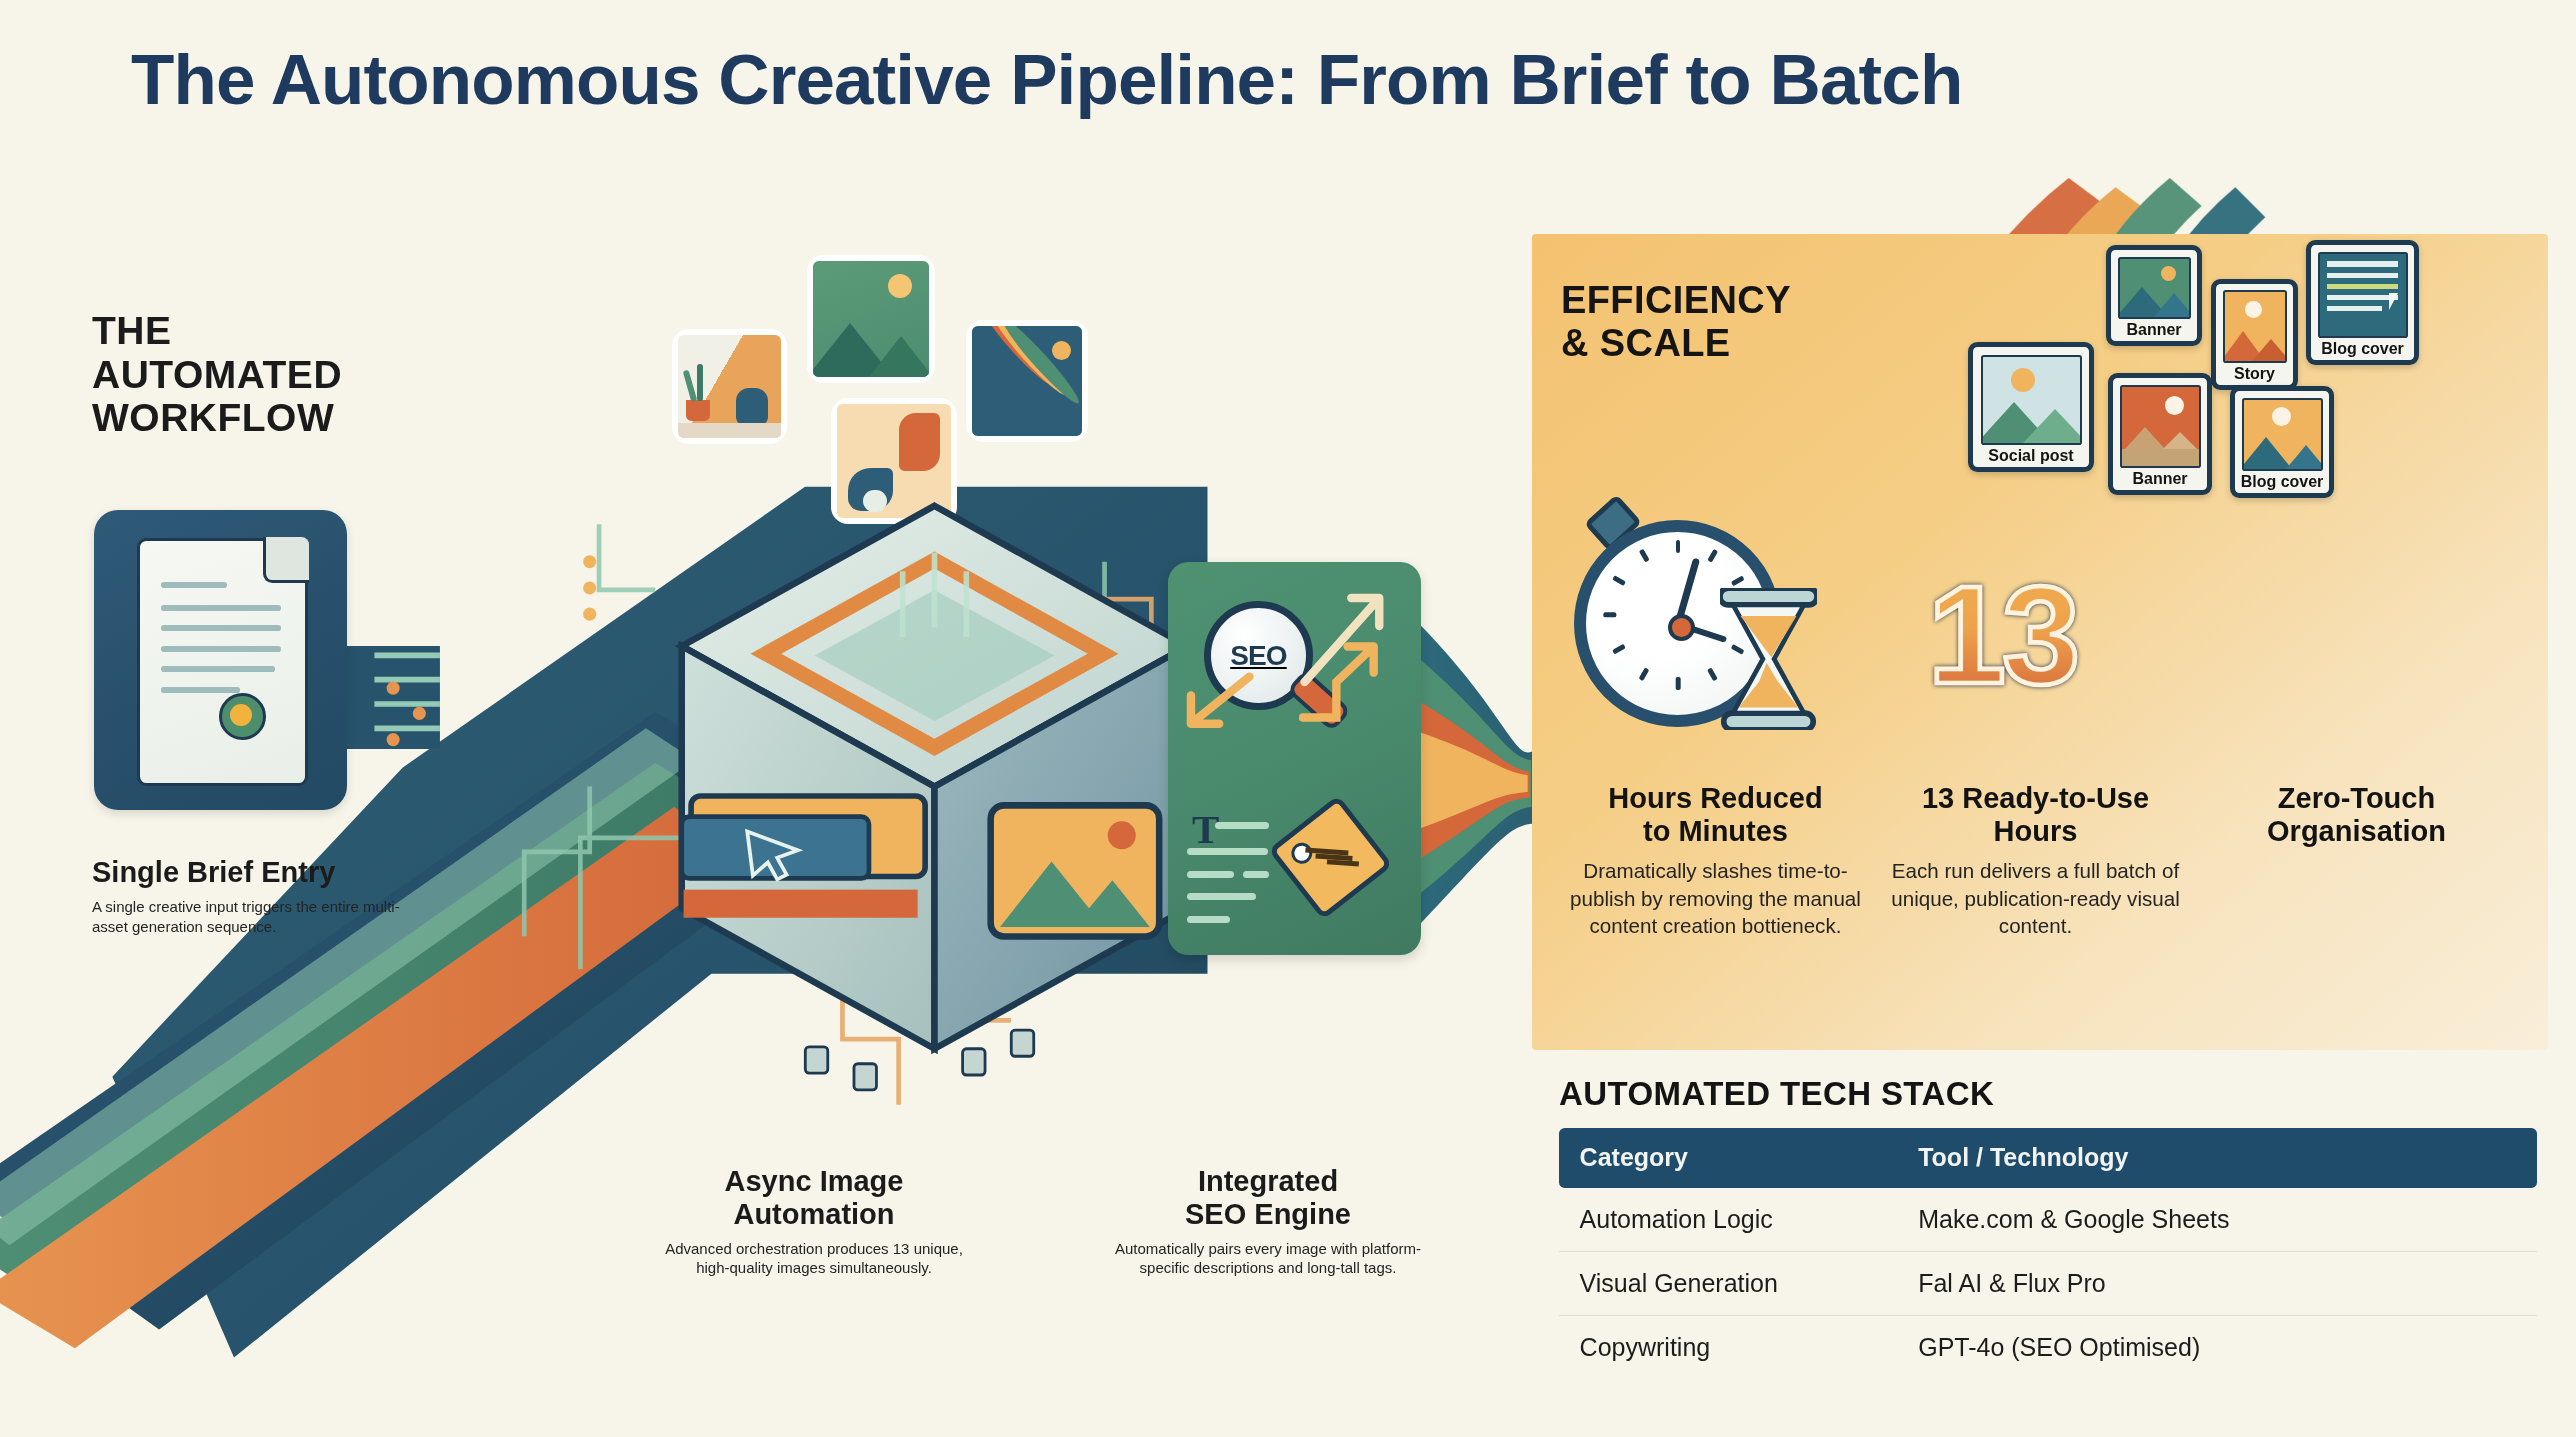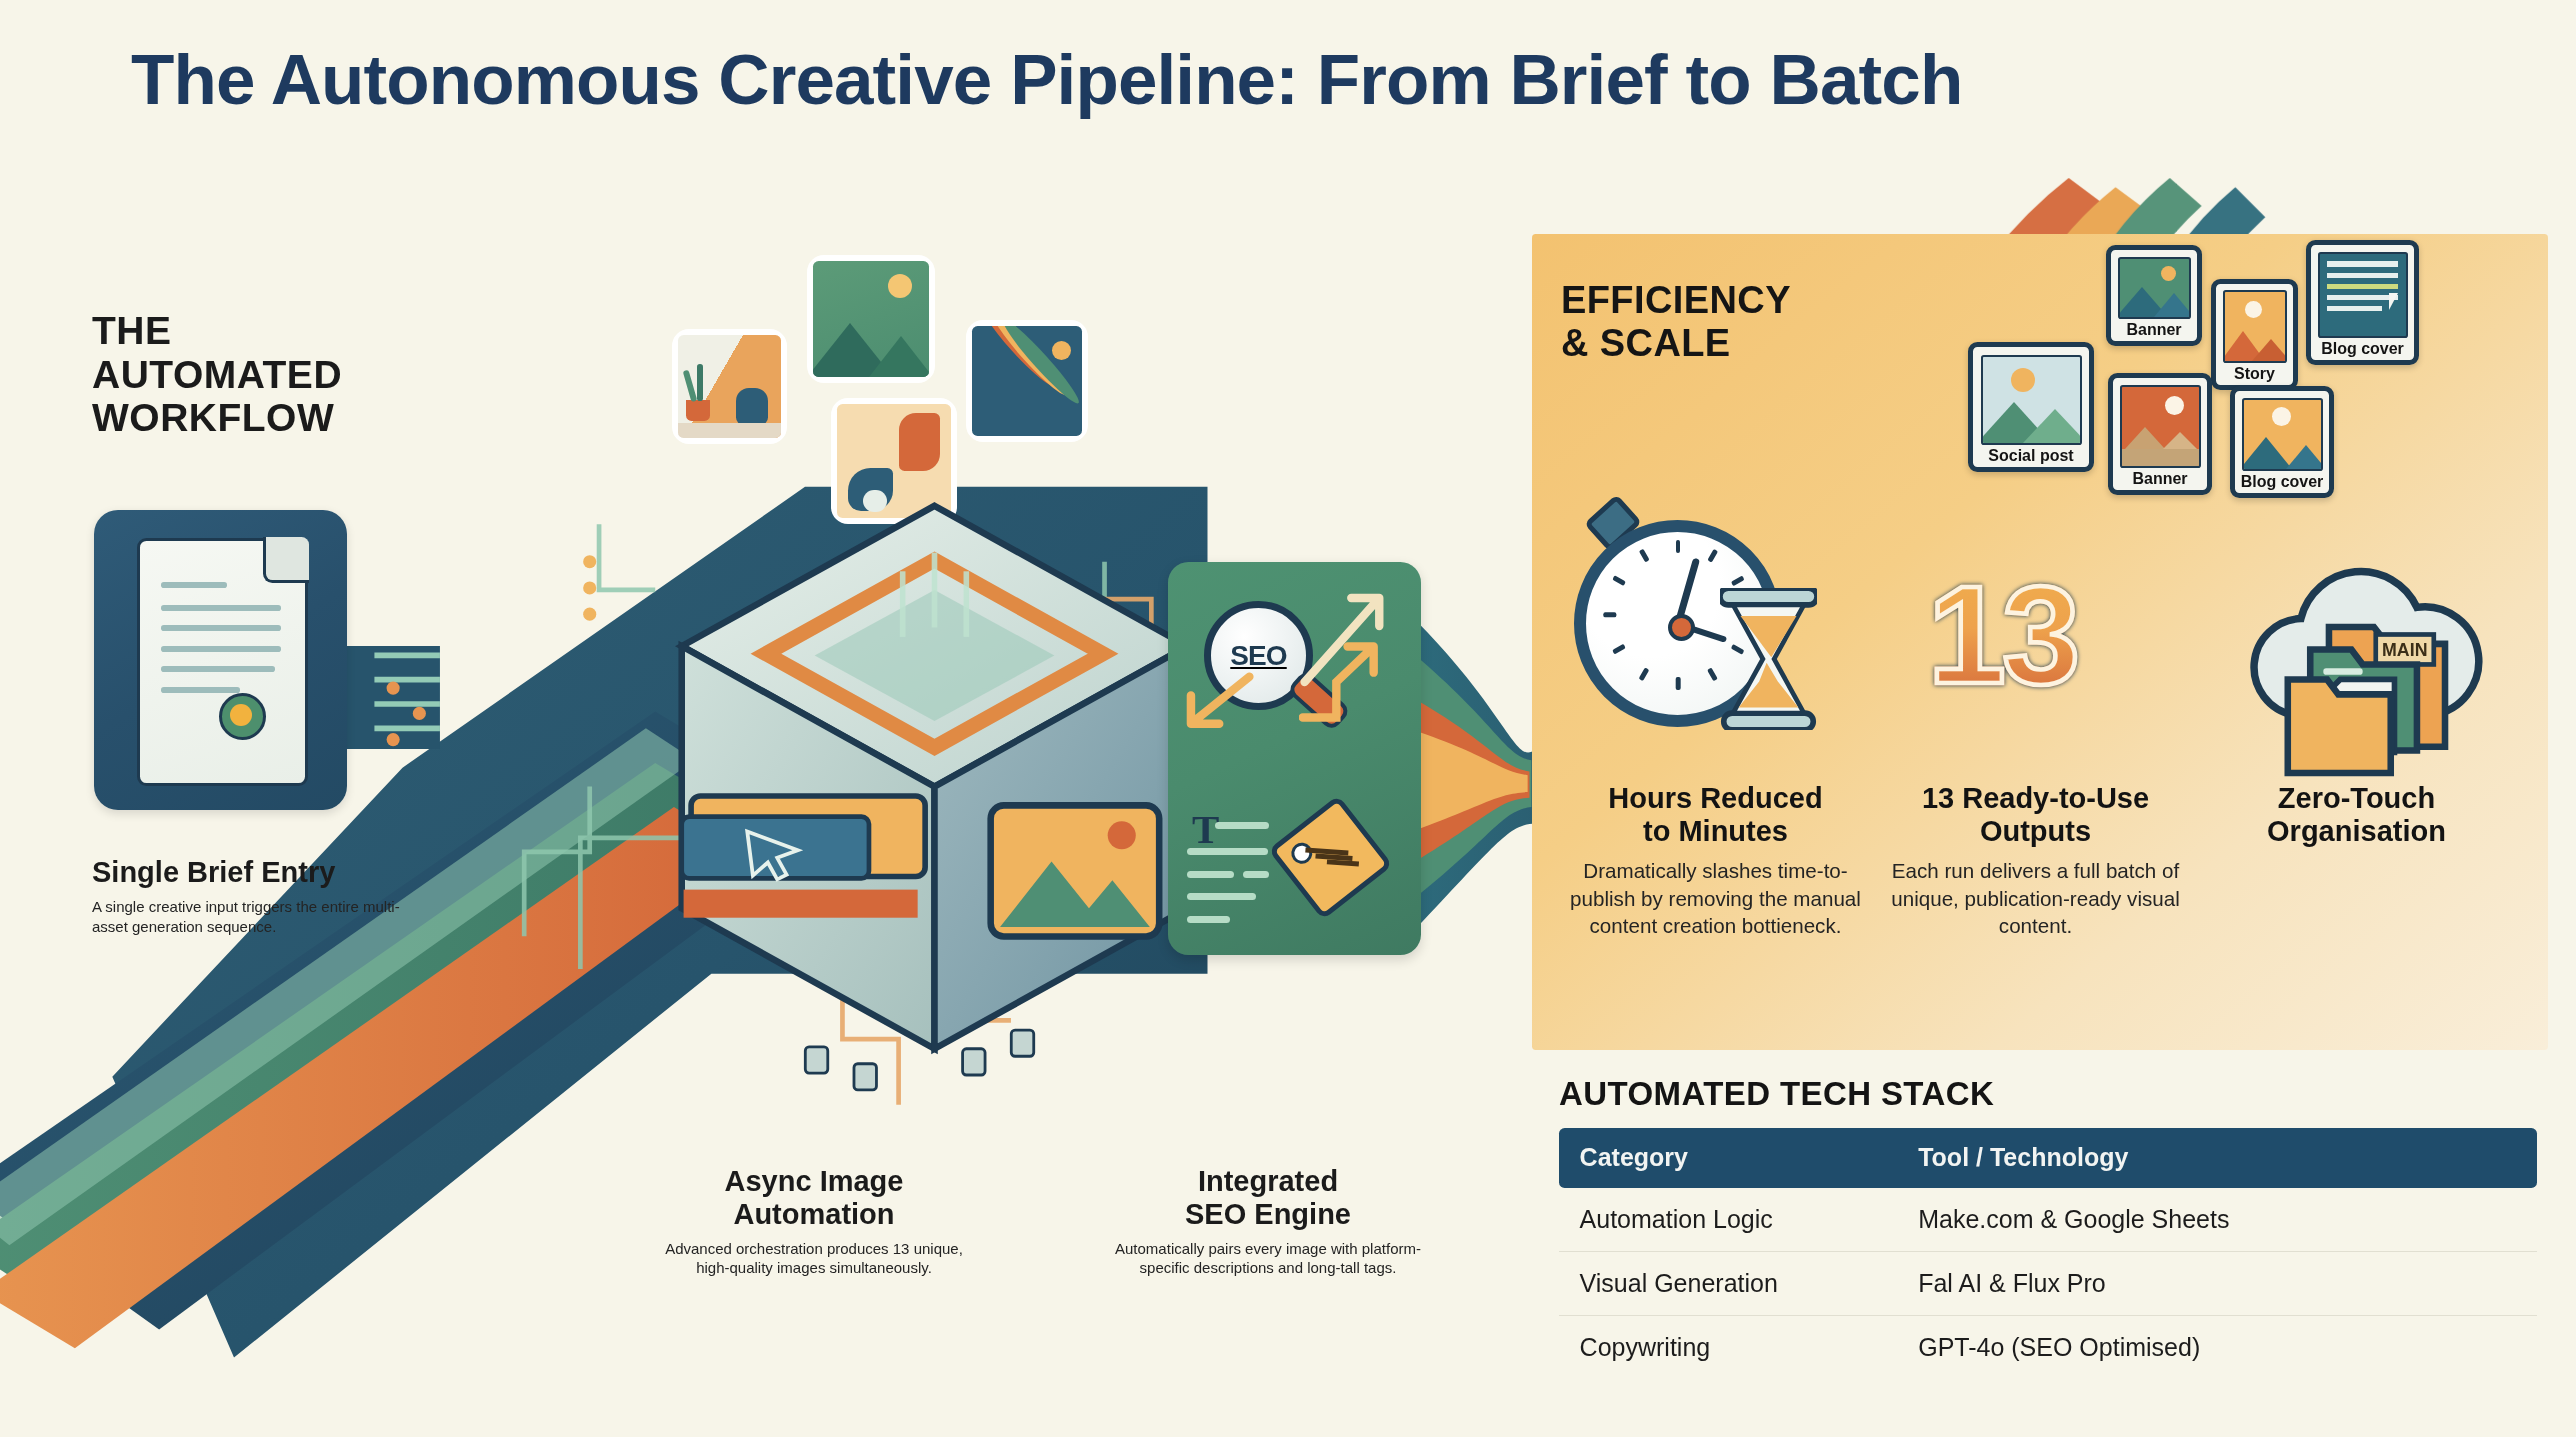--- a/index.html
+++ b/index.html
@@ -490,28 +490,6 @@
 
   <div id="num13">13</div>
 
-  <div class="ill" id="cloud-group">
-    <svg viewBox="0 0 300 250" width="281" height="234">
-      <path d="M58,172 a52,52 0 0 1 8,-103 a66,66 0 0 1 124,-12 a50,50 0 0 1 16,115 z" fill="#e4ecea" stroke="#1e3a50" stroke-width="8"></path>
-
-      <path d="M96,78 l48,0 l14,18 l62,0 l0,110 l-124,0 z" fill="#eda352" stroke="#1e3a50" stroke-width="7"></path>
-
-      <rect x="146" y="86" width="62" height="32" fill="#f0d9a8" stroke="#1e3a50" stroke-width="5"></rect>
-      <text x="177" y="109" font-family="Liberation Sans, sans-serif" font-size="19" font-weight="bold" fill="#3b2f18" text-anchor="middle">MAIN</text>
-
-      <path d="M76,102 l44,0 l12,16 l58,0 l0,92 l-114,0 z" fill="#4f8f74" stroke="#1e3a50" stroke-width="7"></path>
-      <rect x="90" y="122" width="42" height="7" rx="3" fill="#d7ece0"></rect>
-
-      <path d="M108,134 l58,0 l0,78 l-74,0 l0,-62 z" fill="#f2f5f1" stroke="#1e3a50" stroke-width="6"></path>
-      <g fill="#2d6b7c">
-        <rect x="120" y="150" width="36" height="6" rx="3"></rect>
-        <rect x="120" y="164" width="36" height="6" rx="3"></rect>
-        <rect x="120" y="178" width="26" height="6" rx="3"></rect>
-      </g>
-
-      <path d="M52,134 l42,0 l12,16 l56,0 l0,84 l-110,0 z" fill="#f0b45f" stroke="#1e3a50" stroke-width="7"></path>
-    </svg>
-  </div>
 
   <div class="asset ill" id="asset-0">
     <div class="pic" style="background:#cfe2e4;">

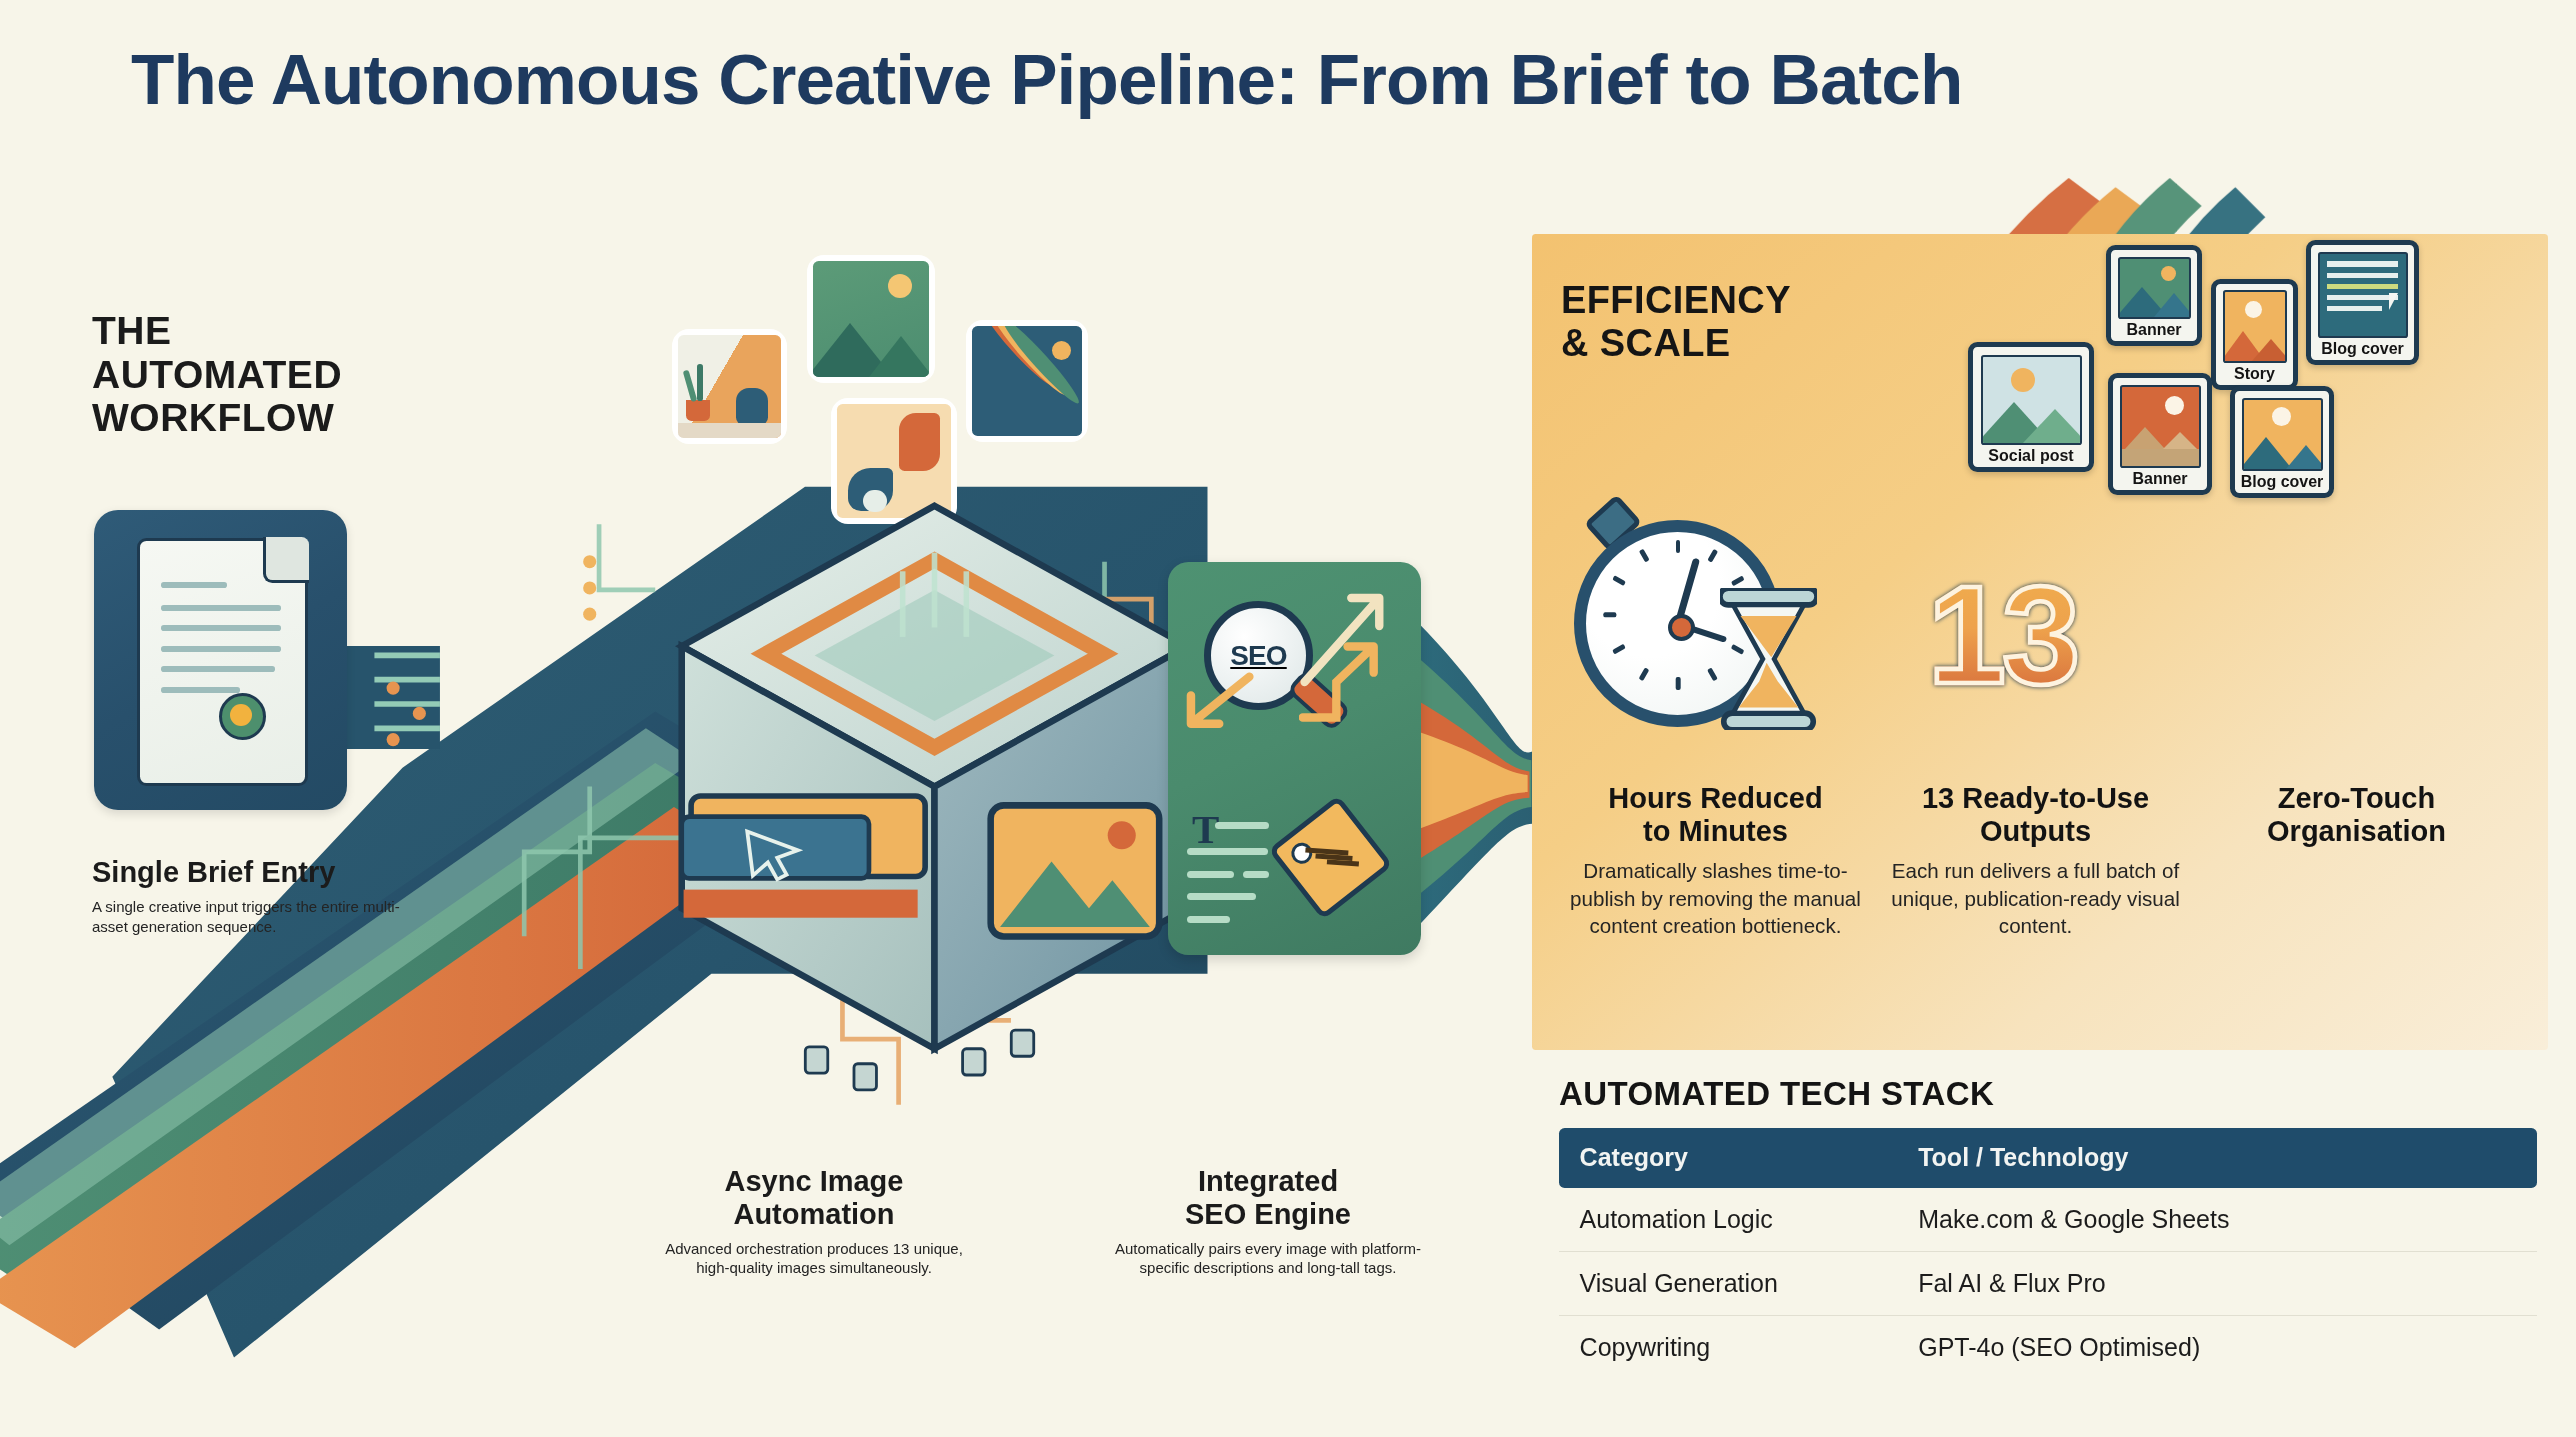--- a/index.html
+++ b/index.html
@@ -581,7 +581,7 @@
   <div class="benefit" id="ben-1">
     <div class="ben-title">
       <div>13 Ready-to-Use</div>
-      <div>Outputs</div>
+      <div>Hours</div>
     </div>
     <div class="ben-body">Each run delivers a full batch of unique, publication-ready visual content.</div>
   </div>

